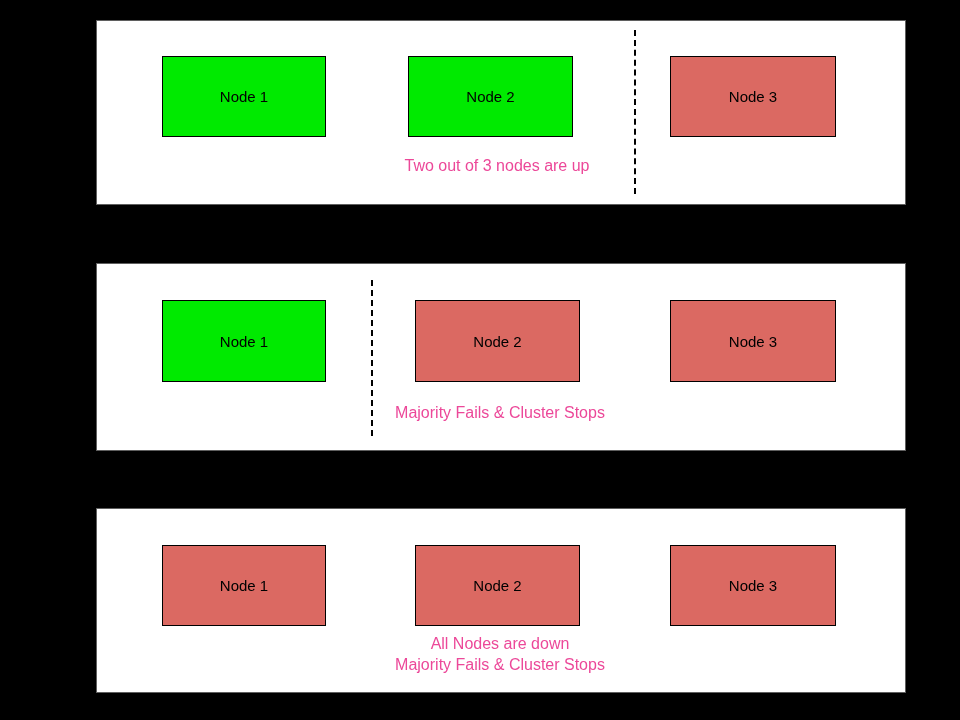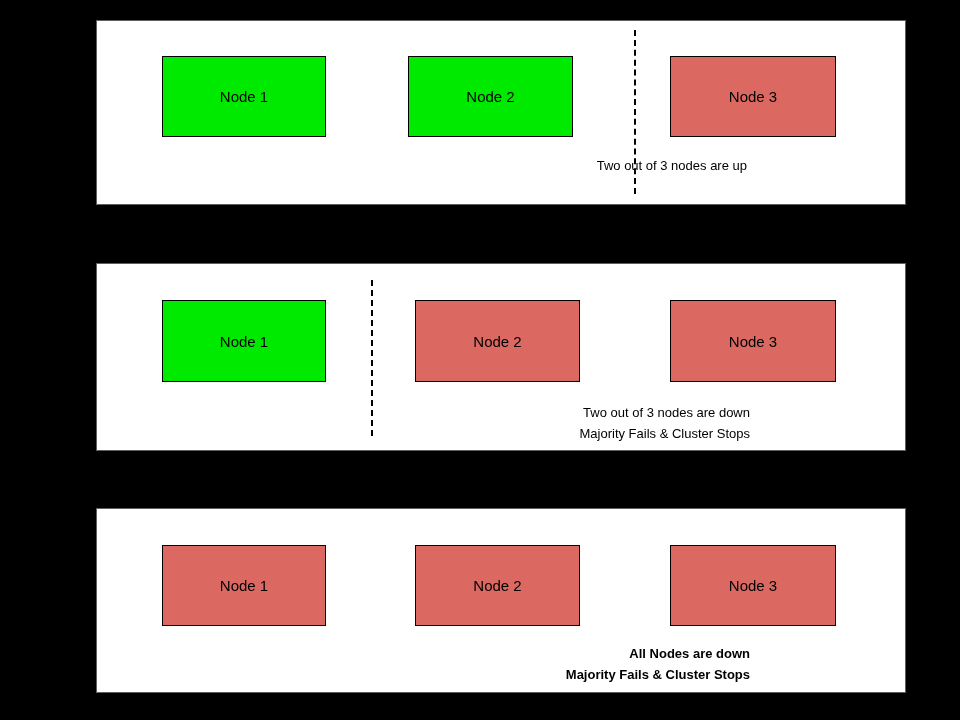--- a/index.html
+++ b/index.html
@@ -54,10 +54,10 @@
   .caption {
     position: absolute;
     width: 500px;
-    text-align: right;
-    font-size: 13px;
+    text-align: center;
+    font-size: 16px;
     line-height: 21px;
-    color: #000000;
+    color: #ec4899;
     white-space: nowrap;
   }
   #panel-1 .caption { left: 150px; top: 134px; }

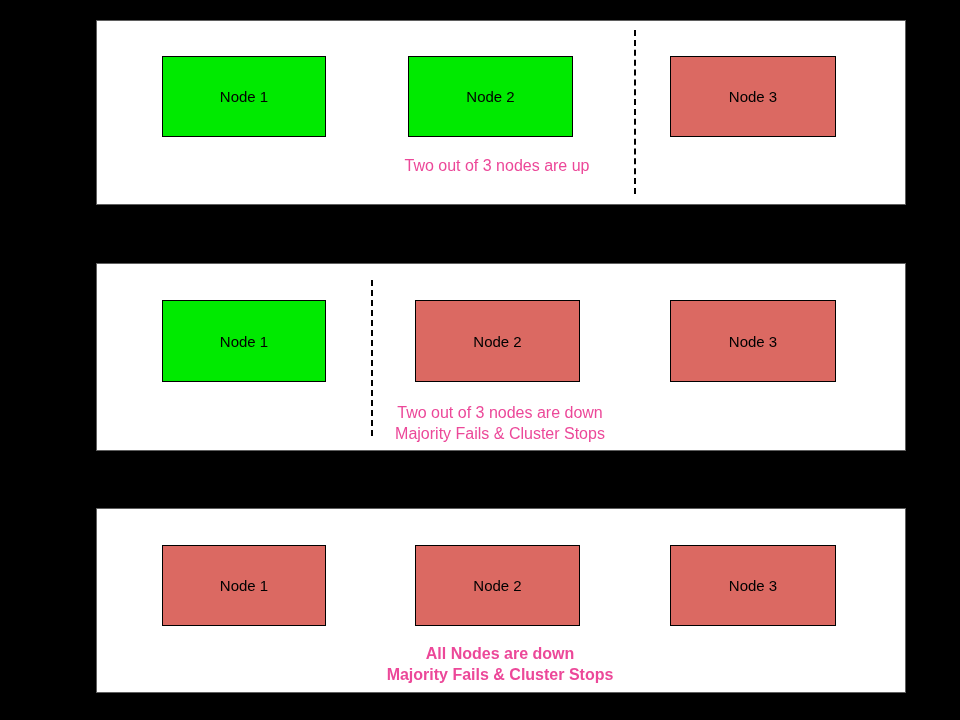--- a/index.html
+++ b/index.html
@@ -105,7 +105,6 @@
       <span>Node 3</span>
     </div>
     <div class="caption">
-      <div>Two out of 3 nodes are down</div>
       <div>Majority Fails &amp; Cluster Stops</div>
     </div>
   </div>

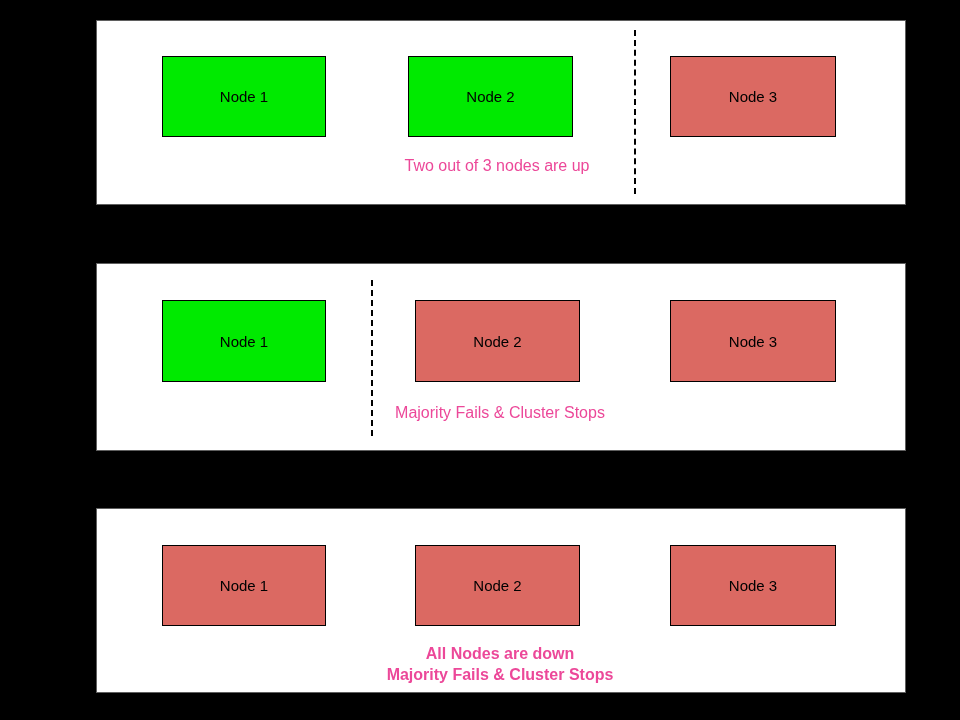--- a/index.html
+++ b/index.html
@@ -62,7 +62,7 @@
   }
   #panel-1 .caption { left: 150px; top: 134px; }
   #panel-2 .caption { left: 153px; top: 138px; }
-  #panel-3 .caption { left: 153px; top: 134px; font-weight: bold; }
+  #panel-3 .caption { left: 153px; top: 124px; }
 
   .divider {
     position: absolute;

